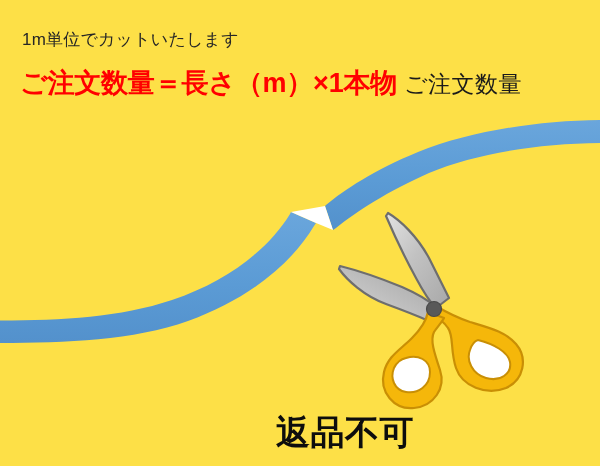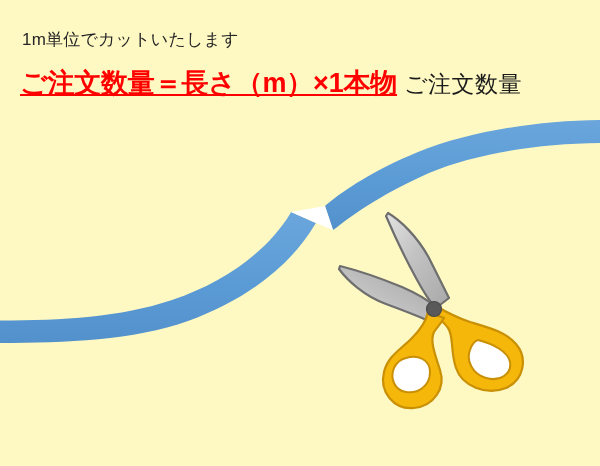--- a/index.html
+++ b/index.html
@@ -18,7 +18,7 @@
     position: relative;
     width: 600px;
     height: 466px;
-    background: #fef9c3;
+    background: #fde047;
     overflow: hidden;
   }
 

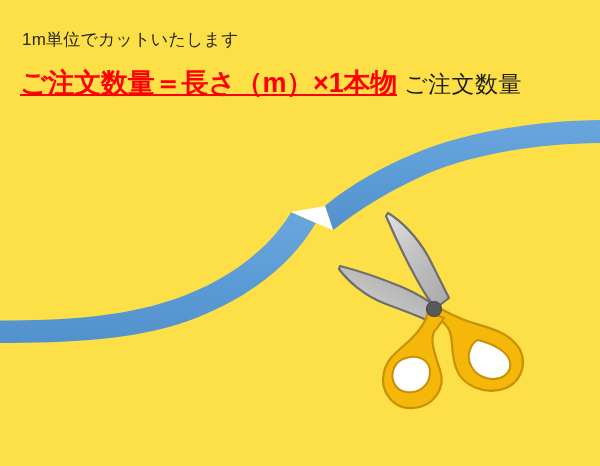--- a/index.html
+++ b/index.html
@@ -45,7 +45,6 @@
   .headline-main .em {
     color: #FF0000;
     font-weight: bold;
-    text-decoration: underline;
   }
   .headline-main .tail {
     color: #1a1a1a;

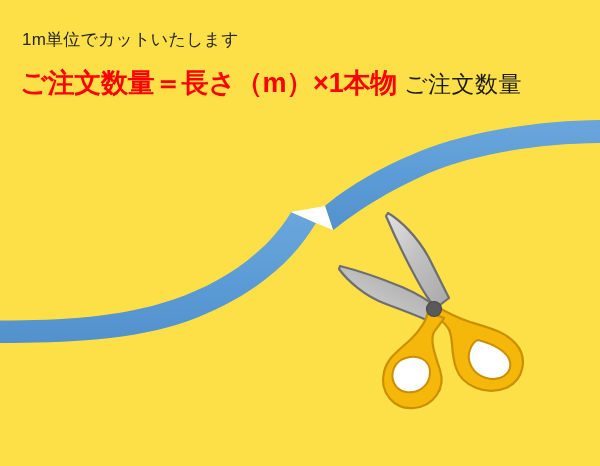--- a/index.html
+++ b/index.html
@@ -204,6 +204,7 @@
   </div>
 
   <div class="footnote">
+    <span class="fn-big">返品不可</span>
   </div>
 
 </div>

